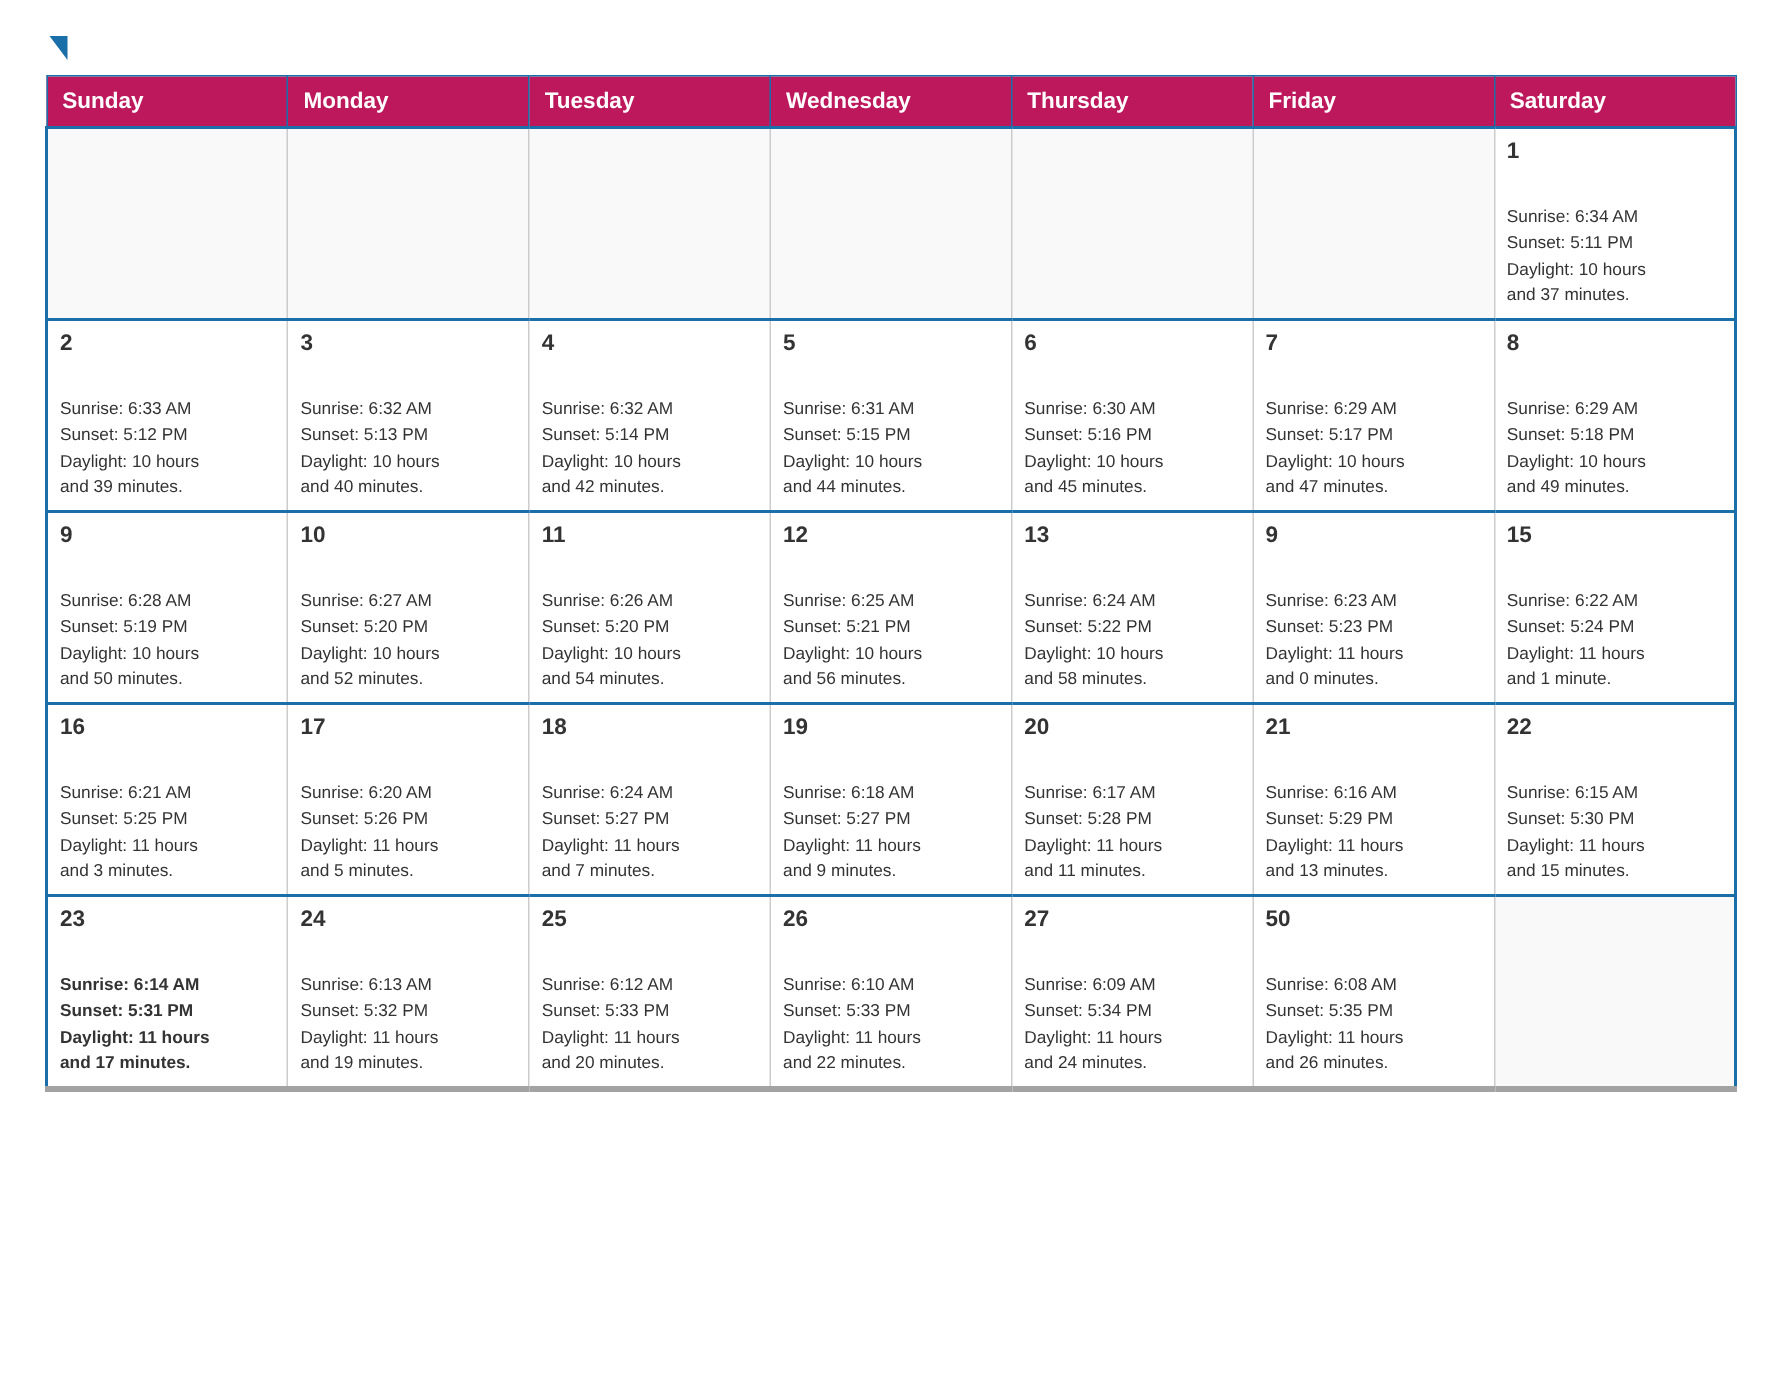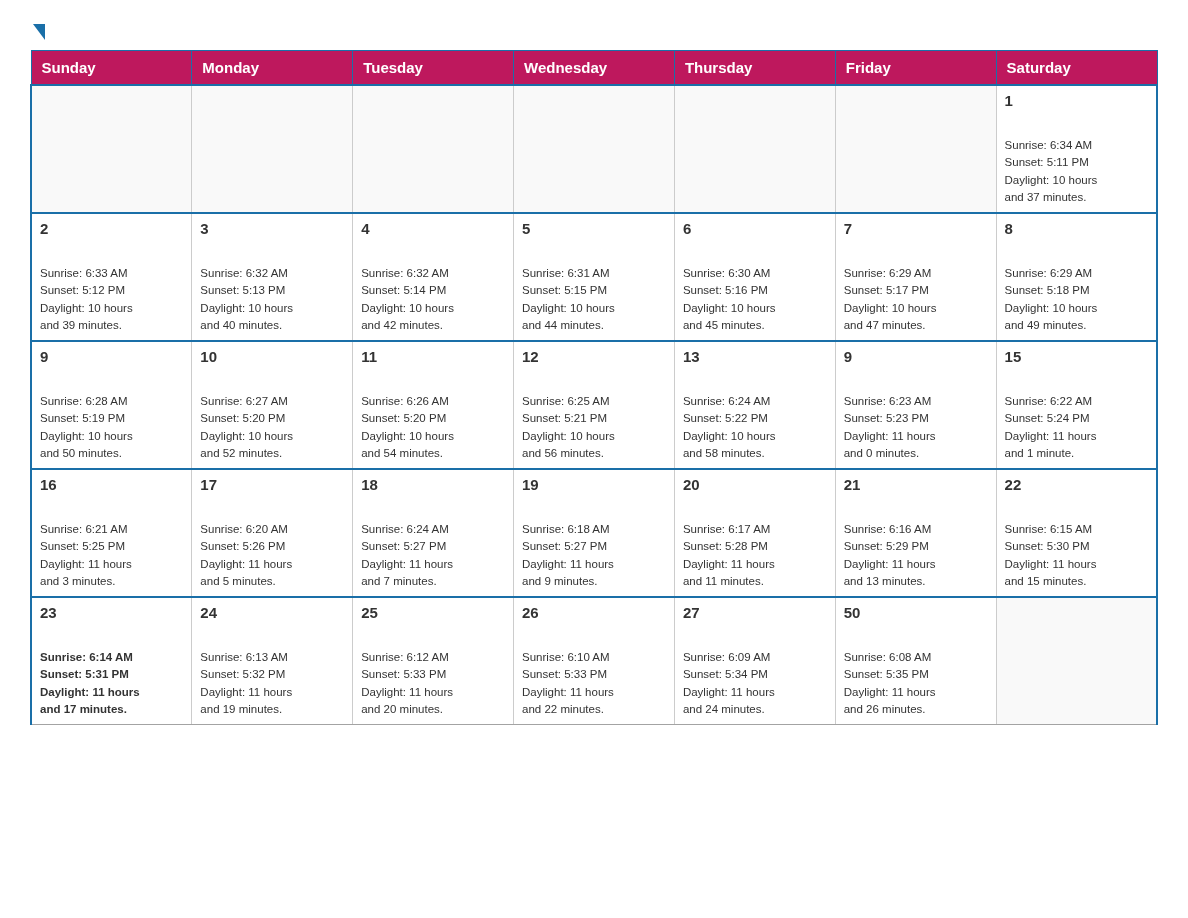--- a/index.html
+++ b/index.html
@@ -109,7 +109,7 @@
       border-right: 2px solid #1a6fa8;
     }
     .calendar tbody tr:last-child td {
-      border-bottom: 1px solid #a3a3a3;
+      border-bottom: 4px solid #a3a3a3;
     }
     .row-divider td {
       border-top: 2px solid #1a6fa8 !important;

